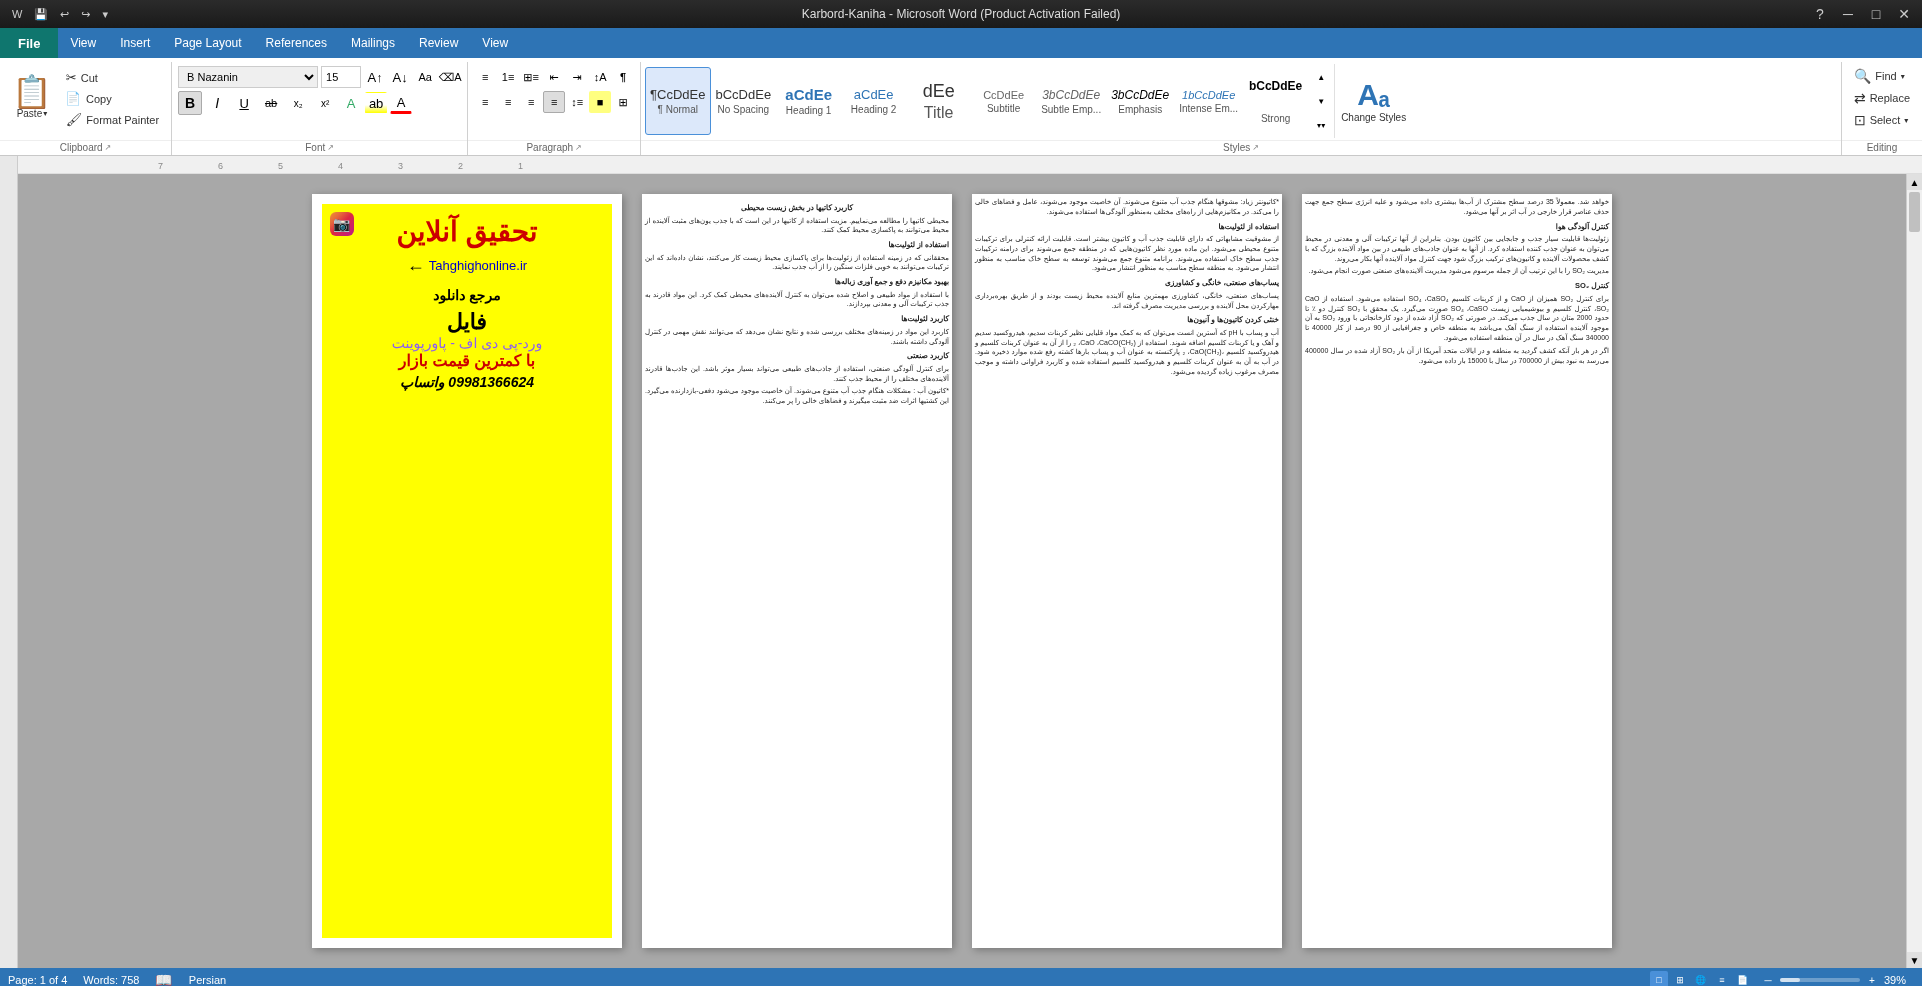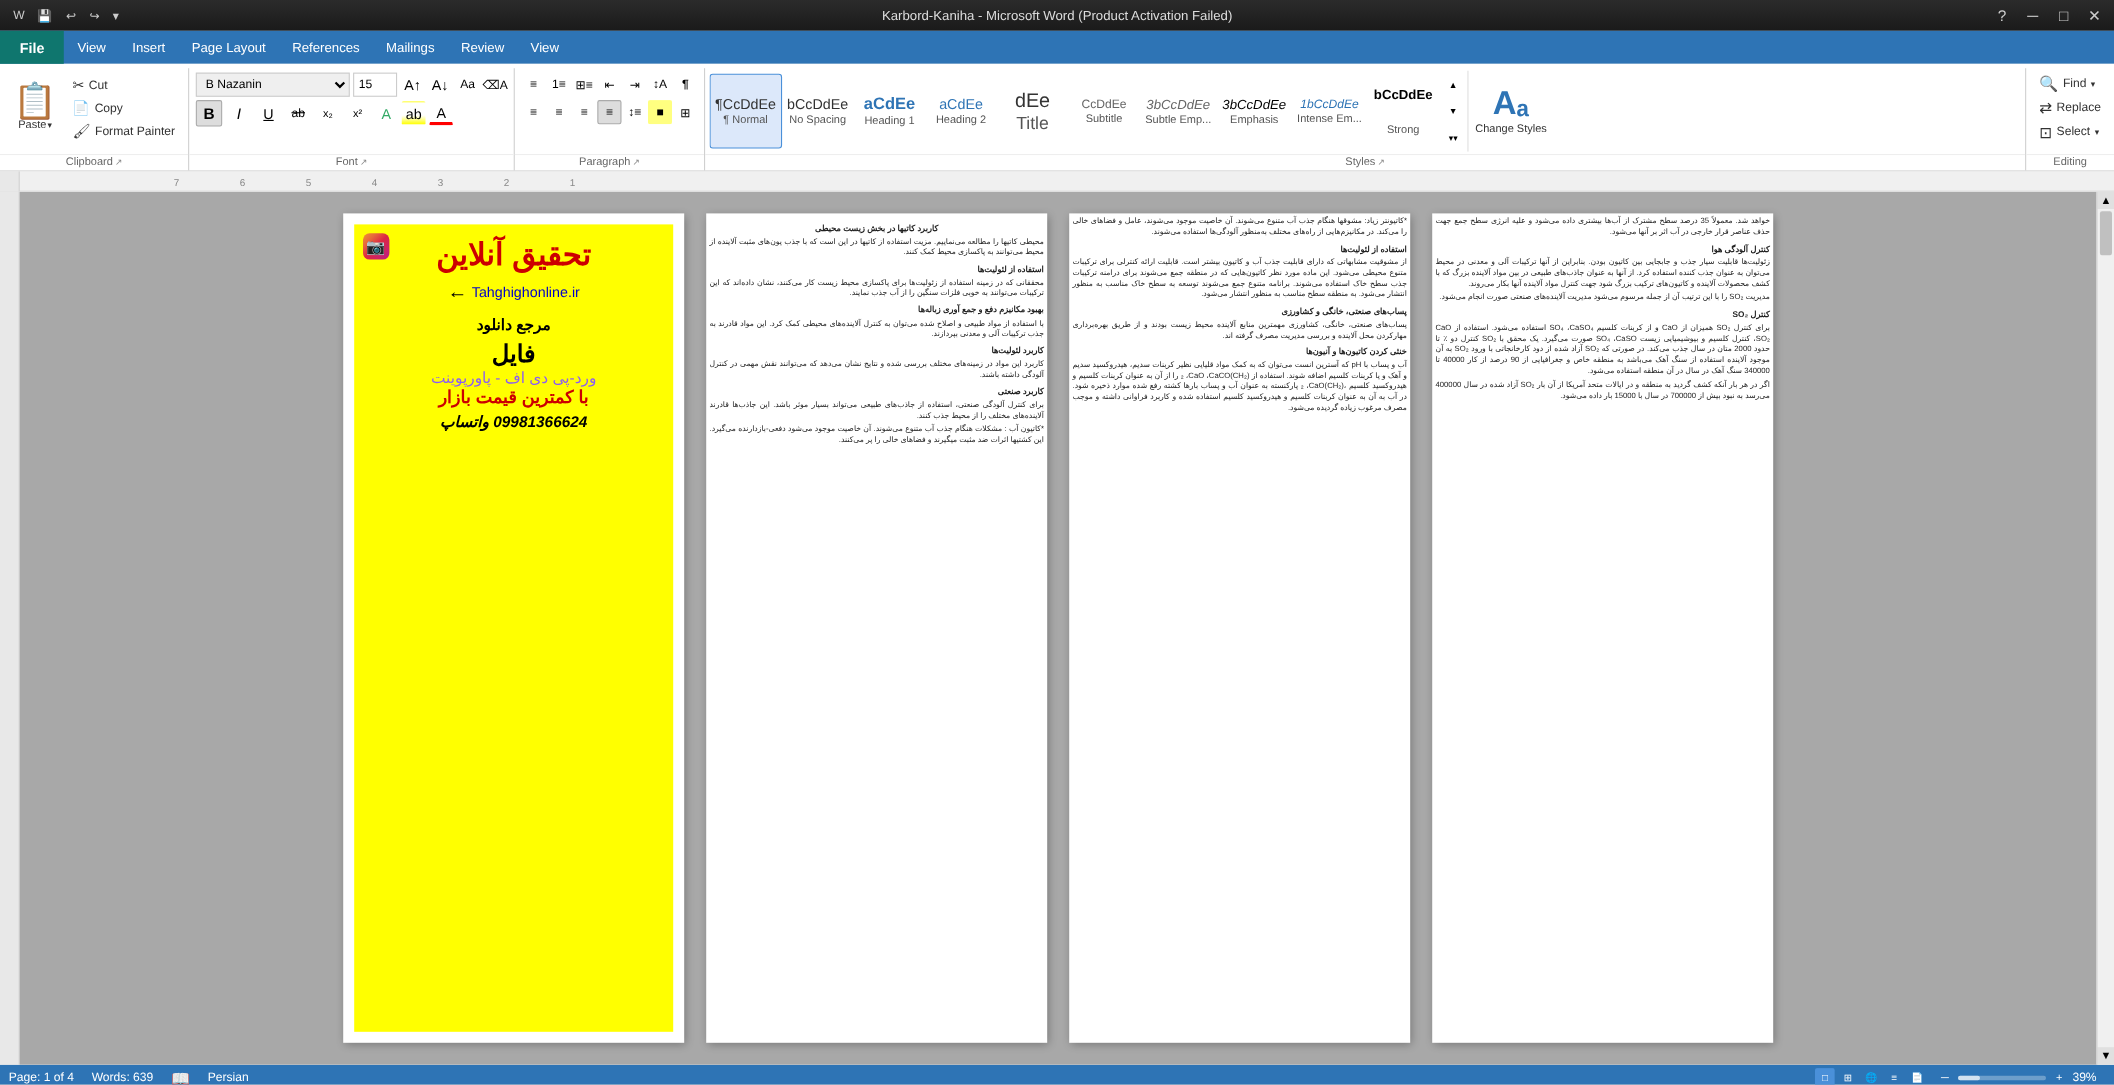--- a/index.html
+++ b/index.html
@@ -616,7 +616,7 @@
 <div class="status-bar">
   <div class="status-left">
     <span>Page: 1 of 4</span>
-    <span>Words: 639</span>
+    <span>Words: 758</span>
     <span style="font-size:14px;">📖</span>
     <span>Persian</span>
   </div>

